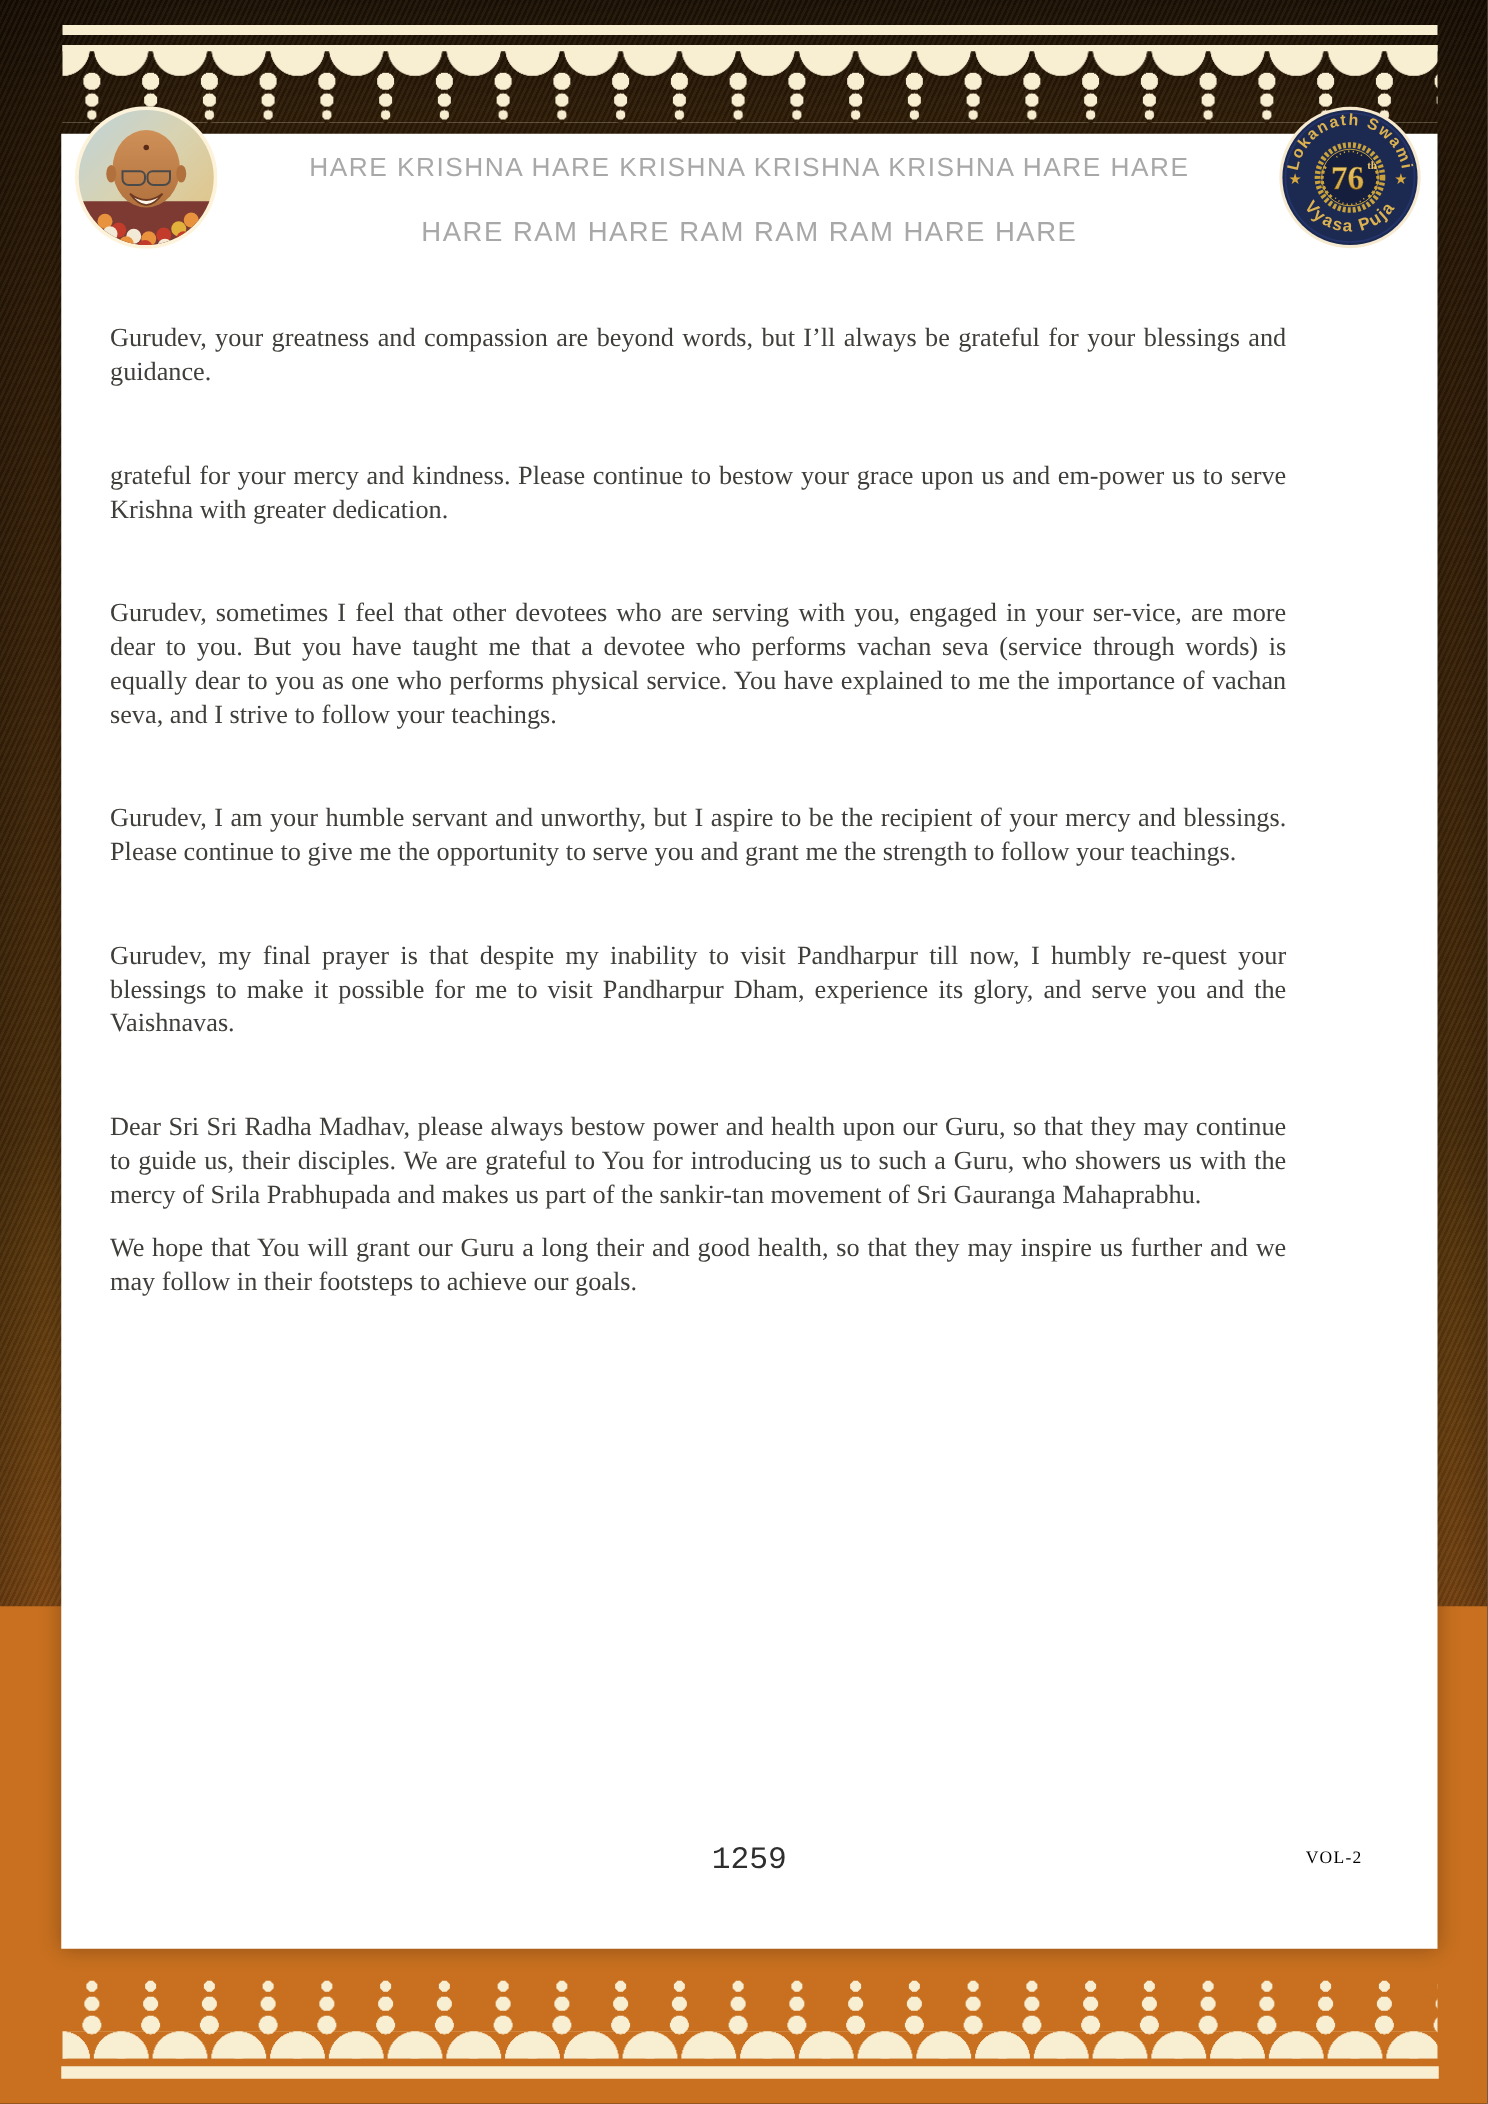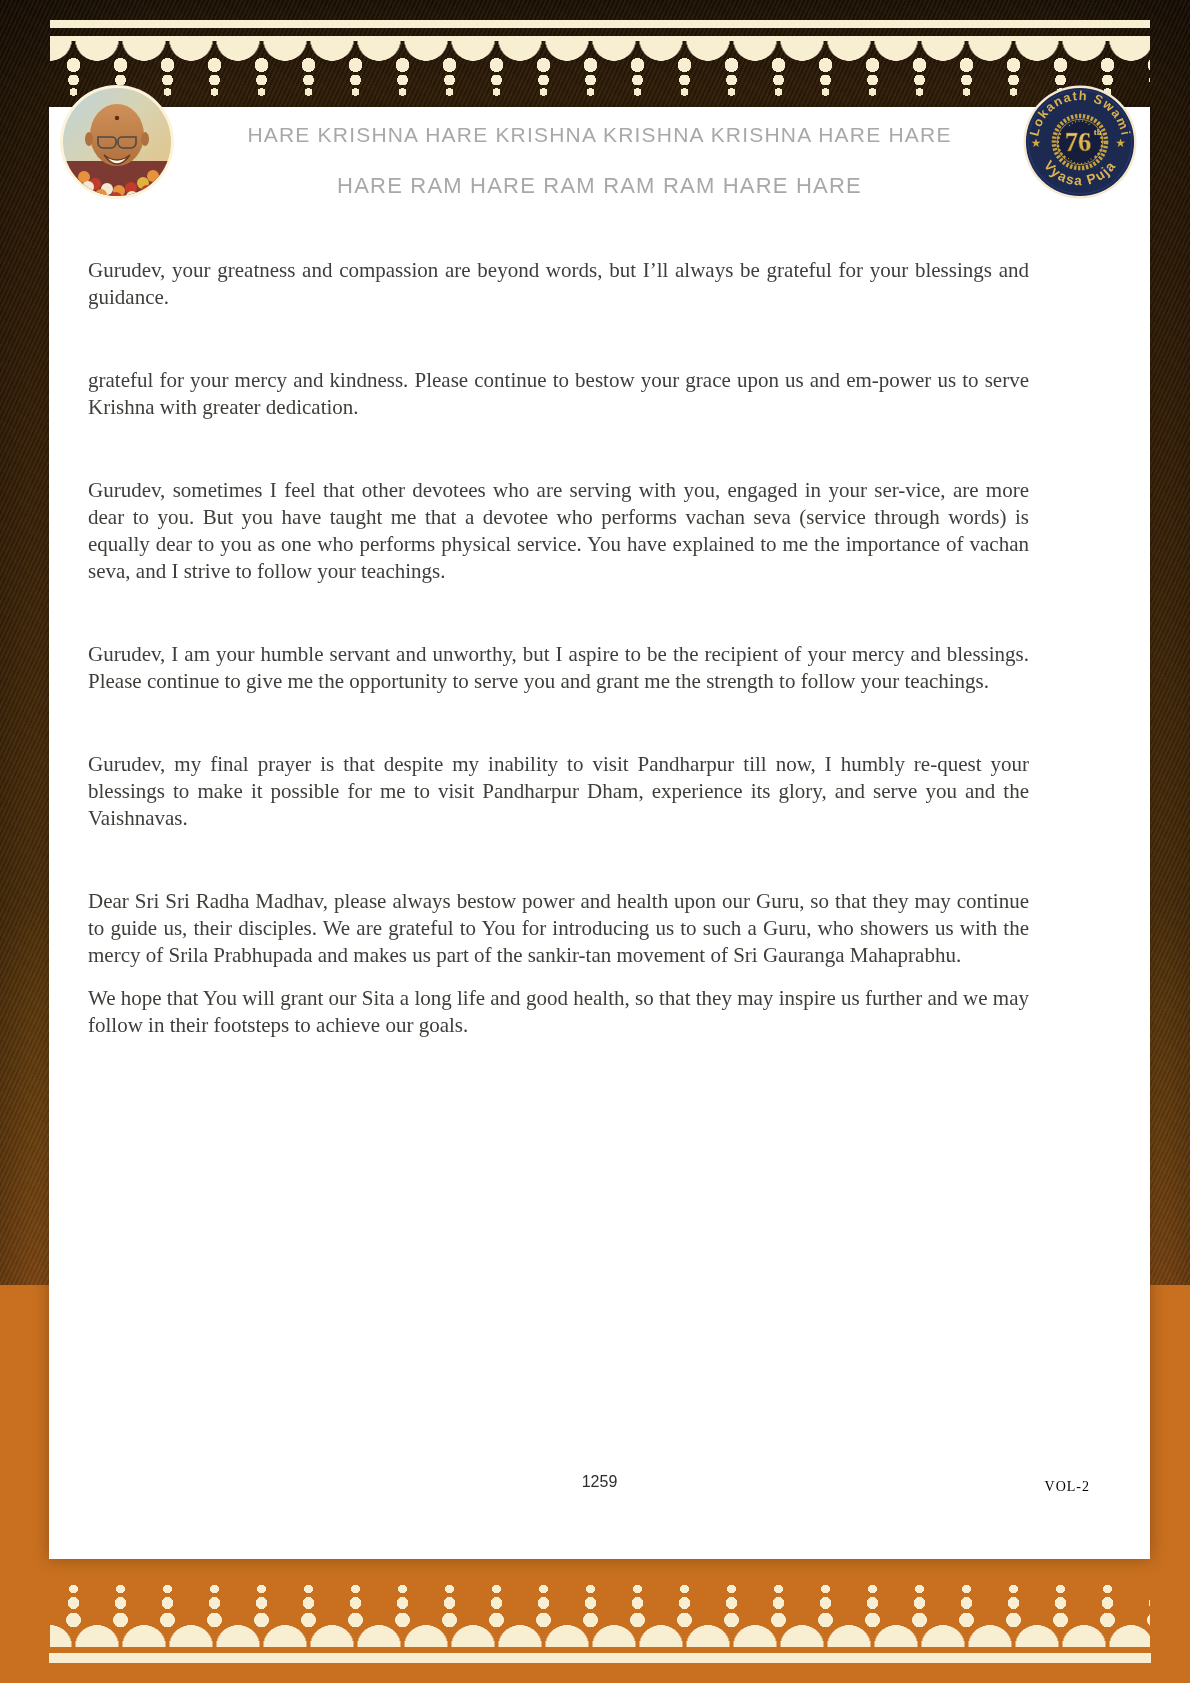--- a/index.html
+++ b/index.html
@@ -99,7 +99,7 @@
         <p>Gurudev, I am your humble servant and unworthy, but I aspire to be the recipient of your mercy and blessings. Please continue to give me the opportunity to serve you and grant me the strength to follow your teachings.</p>
         <p>Gurudev, my final prayer is that despite my inability to visit Pandharpur till now, I humbly re-quest your blessings to make it possible for me to visit Pandharpur Dham, experience its glory, and serve you and the Vaishnavas.</p>
         <p>Dear Sri Sri Radha Madhav, please always bestow power and health upon our Guru, so that they may continue to guide us, their disciples. We are grateful to You for introducing us to such a Guru, who showers us with the mercy of Srila Prabhupada and makes us part of the sankir-tan movement of Sri Gauranga Mahaprabhu.</p>
-        <p>We hope that You will grant our Sita a long life and good health, so that they may inspire us further and we may follow in their footsteps to achieve our goals.</p>
+        <p>We hope that You will grant our Guru a long their and good health, so that they may inspire us further and we may follow in their footsteps to achieve our goals.</p>
       </div>
 
     <div class="pagenum">1259</div>

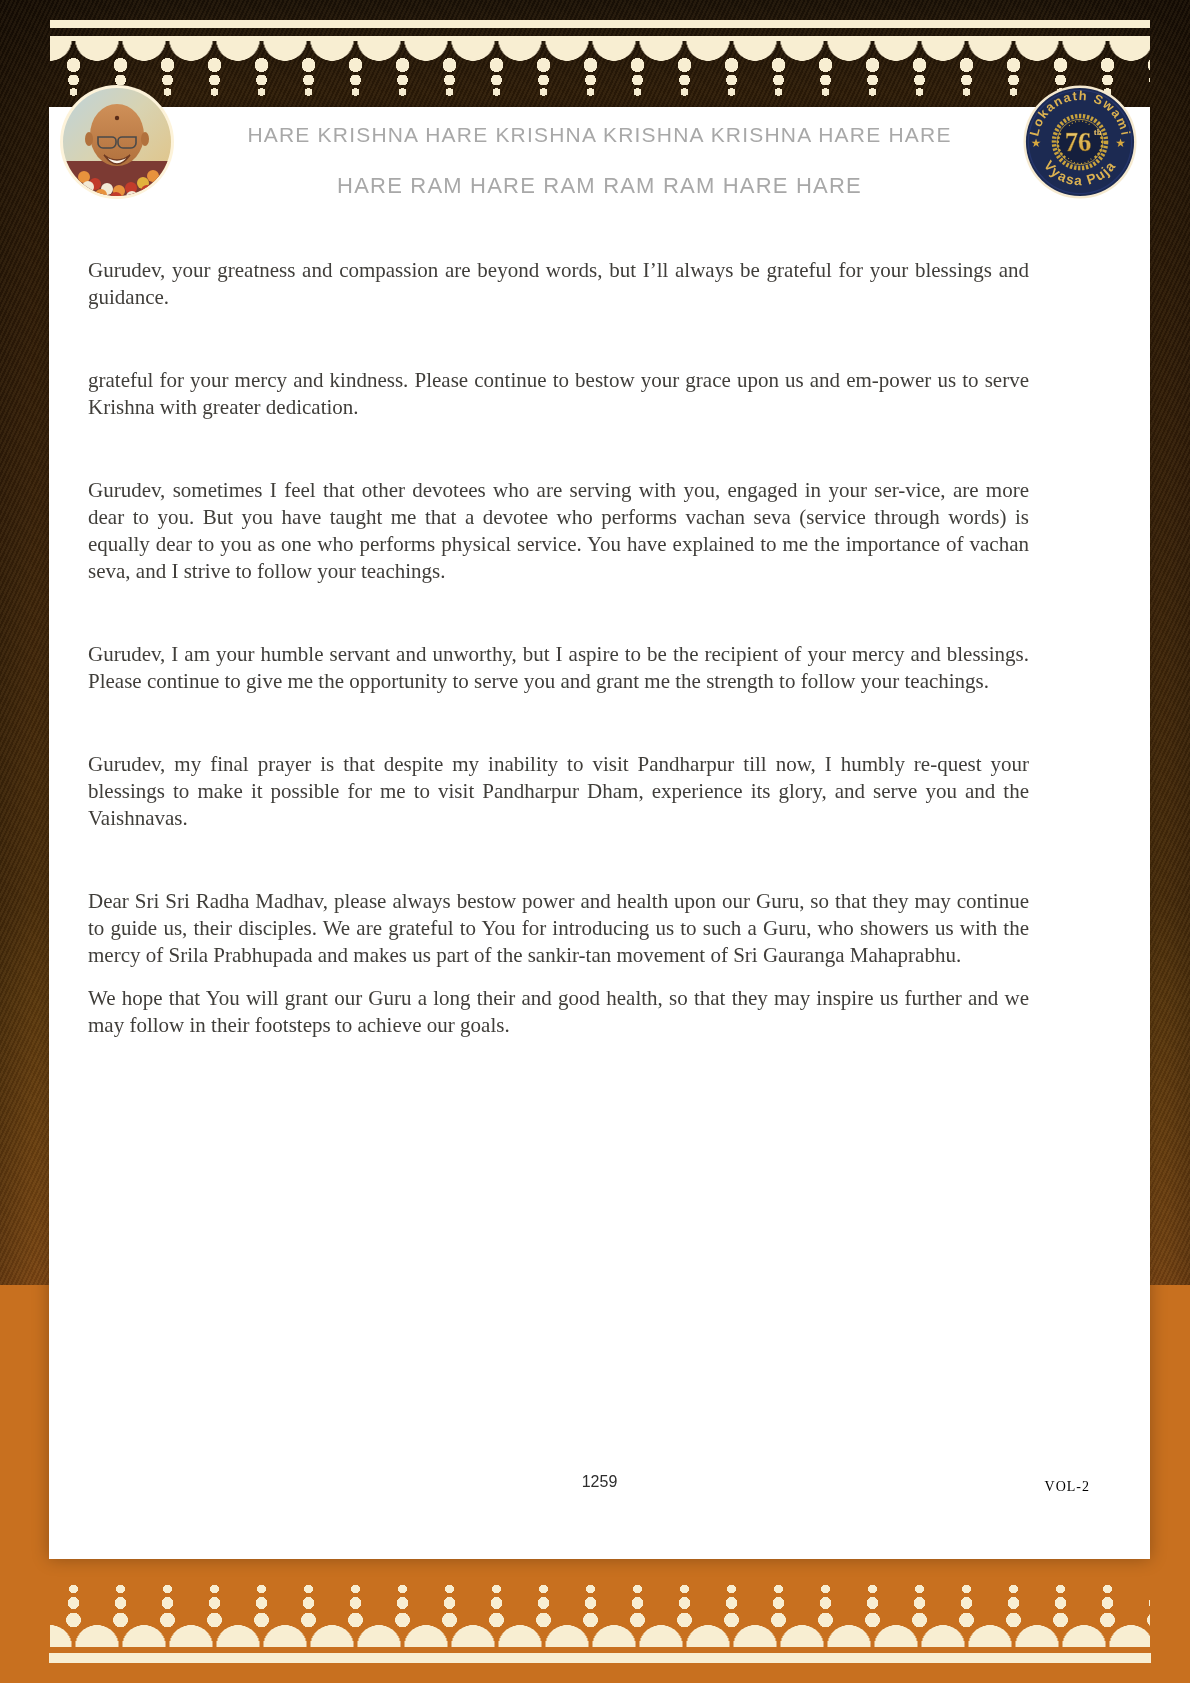--- a/index.html
+++ b/index.html
@@ -48,7 +48,7 @@
   .paragraphs p:nth-of-type(6), .paragraphs p:nth-of-type(7){margin-bottom:16px;}
   .pagenum{
     position:absolute; top:1366px; left:0; right:0; text-align:center;
-    font-family:Liberation Sans, sans-serif; font-size:16px; color:#2e2e2e;
+    font-family:Liberation Mono, monospace; font-size:25px; color:#2e2e2e;
   }
   .vol{
     position:absolute; top:1372px; right:60px;

